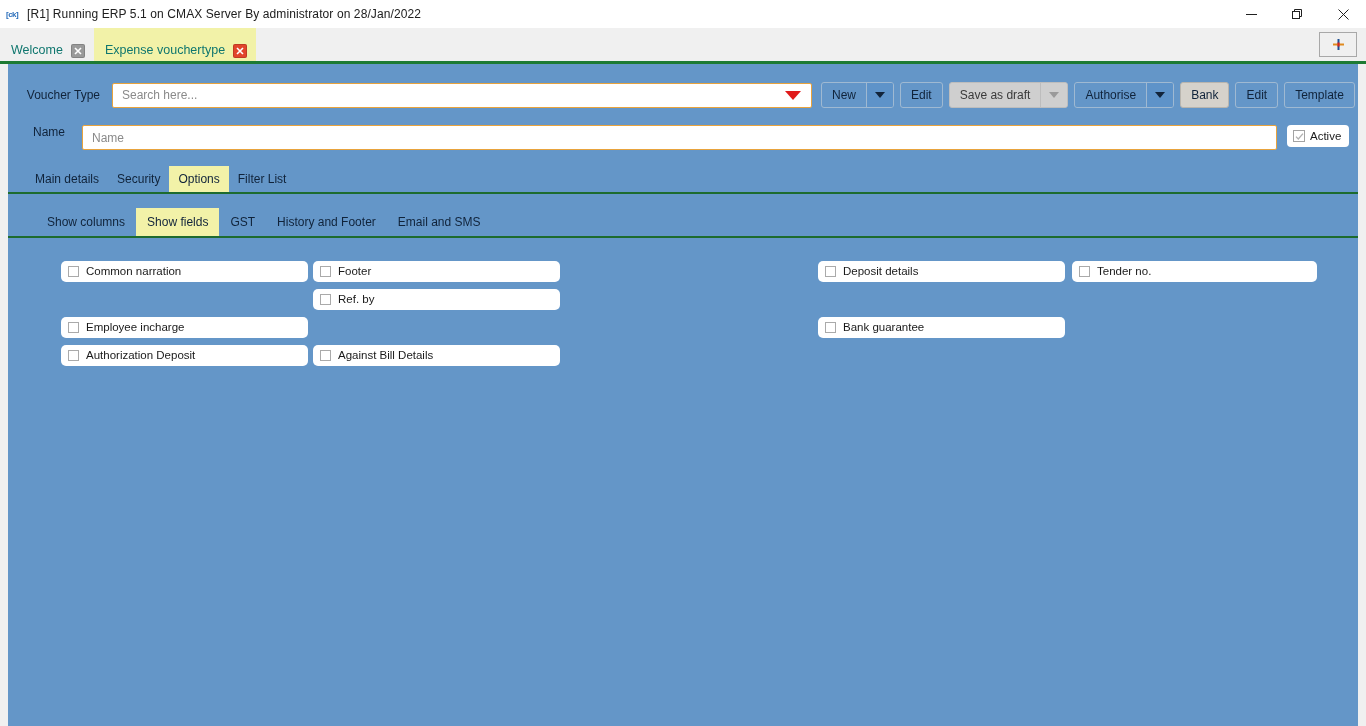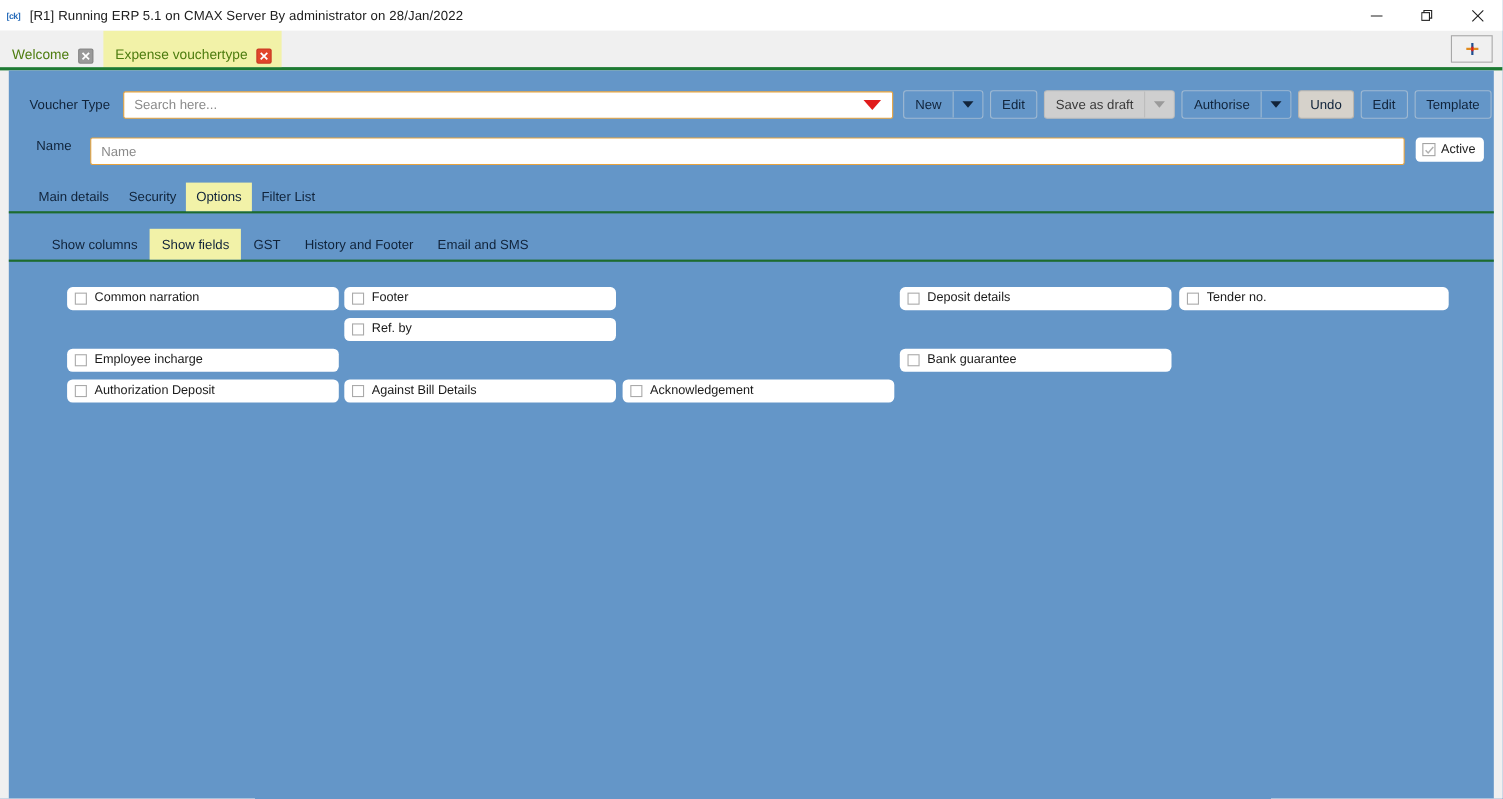--- a/index.html
+++ b/index.html
@@ -78,7 +78,7 @@
     padding: 12px 9px 0 11px;
     gap: 8px;
     font-size: 12.5px;
-    color: #4d7c0f;
+    color: #0f766e;
     background: #f0f0f0;
     cursor: default;
     white-space: nowrap;

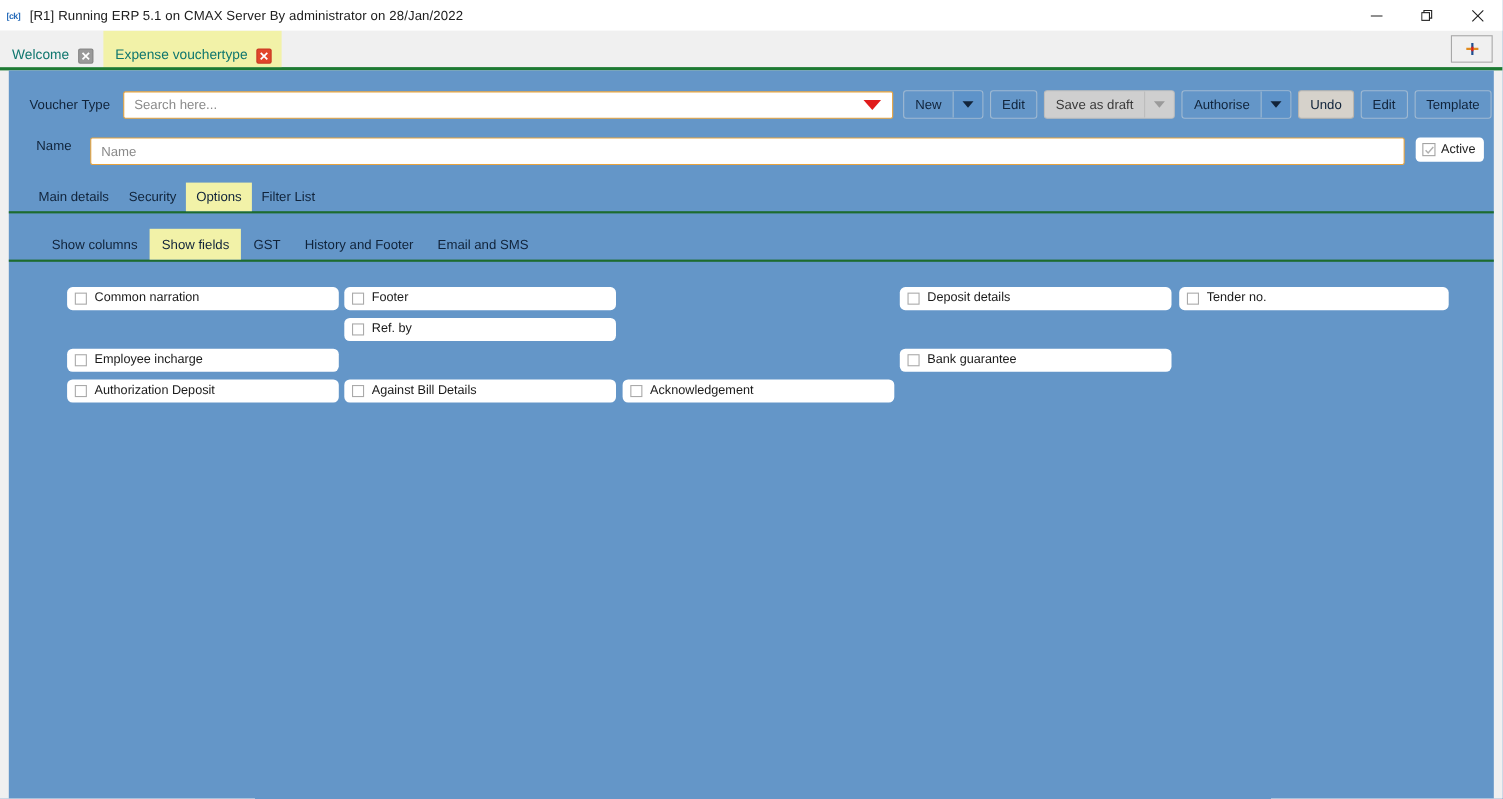--- a/index.html
+++ b/index.html
@@ -449,7 +449,7 @@
       </div>
 
       <div class="tb-btn greyfill">
-        <span class="cap">Undo</span>
+        <span class="cap">Bank</span>
       </div>
 
       <div class="tb-btn">

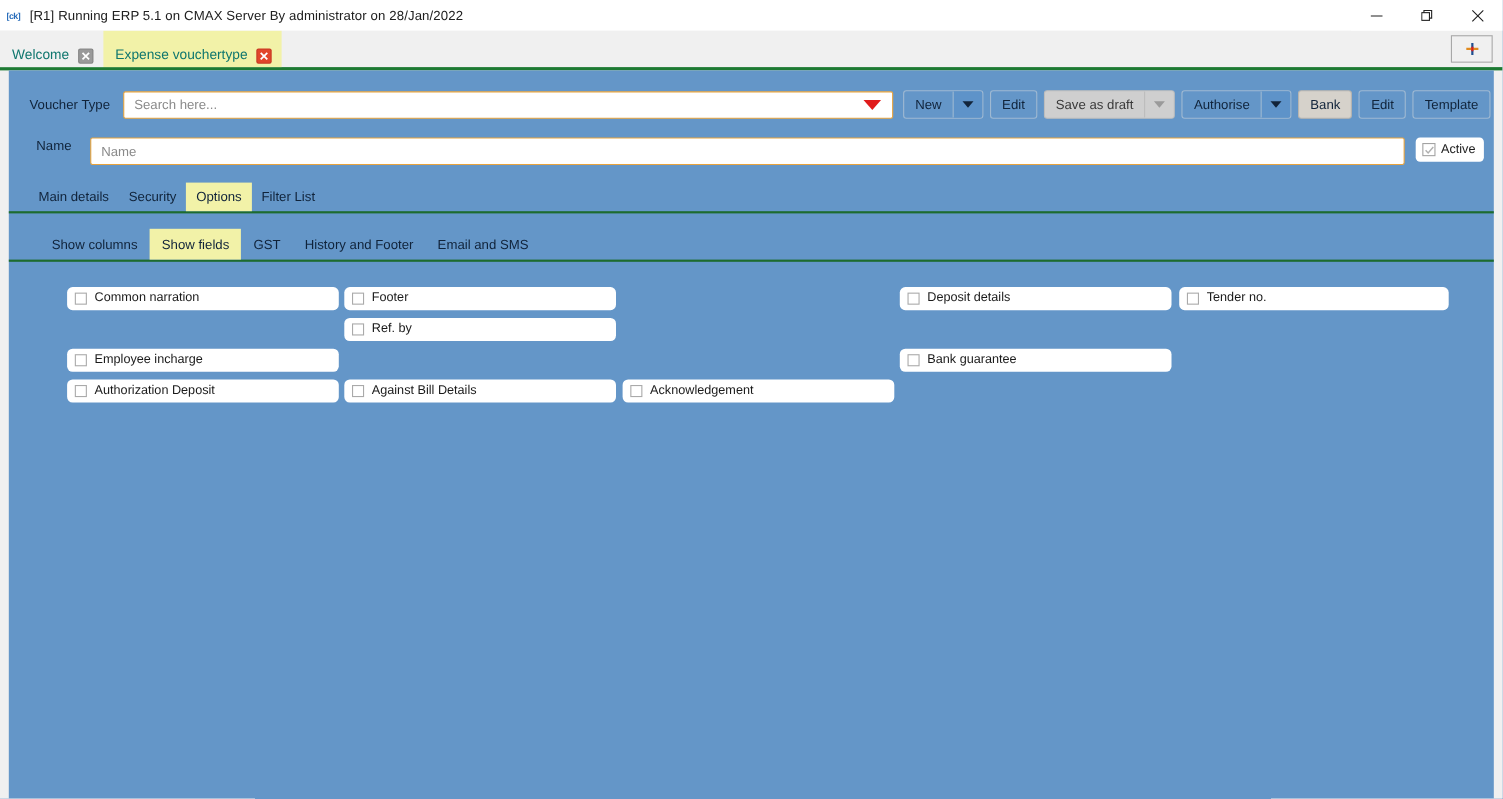--- a/index.html
+++ b/index.html
@@ -547,10 +547,6 @@
           <span class="cb"></span>
           <span class="lab">Against Bill Details</span>
         </div>
-        <div class="chkpill" style="left: 558px; top: 84px; width: 247px;">
-          <span class="cb"></span>
-          <span class="lab">Acknowledgement</span>
-        </div>
       </div>
 
 </div>

